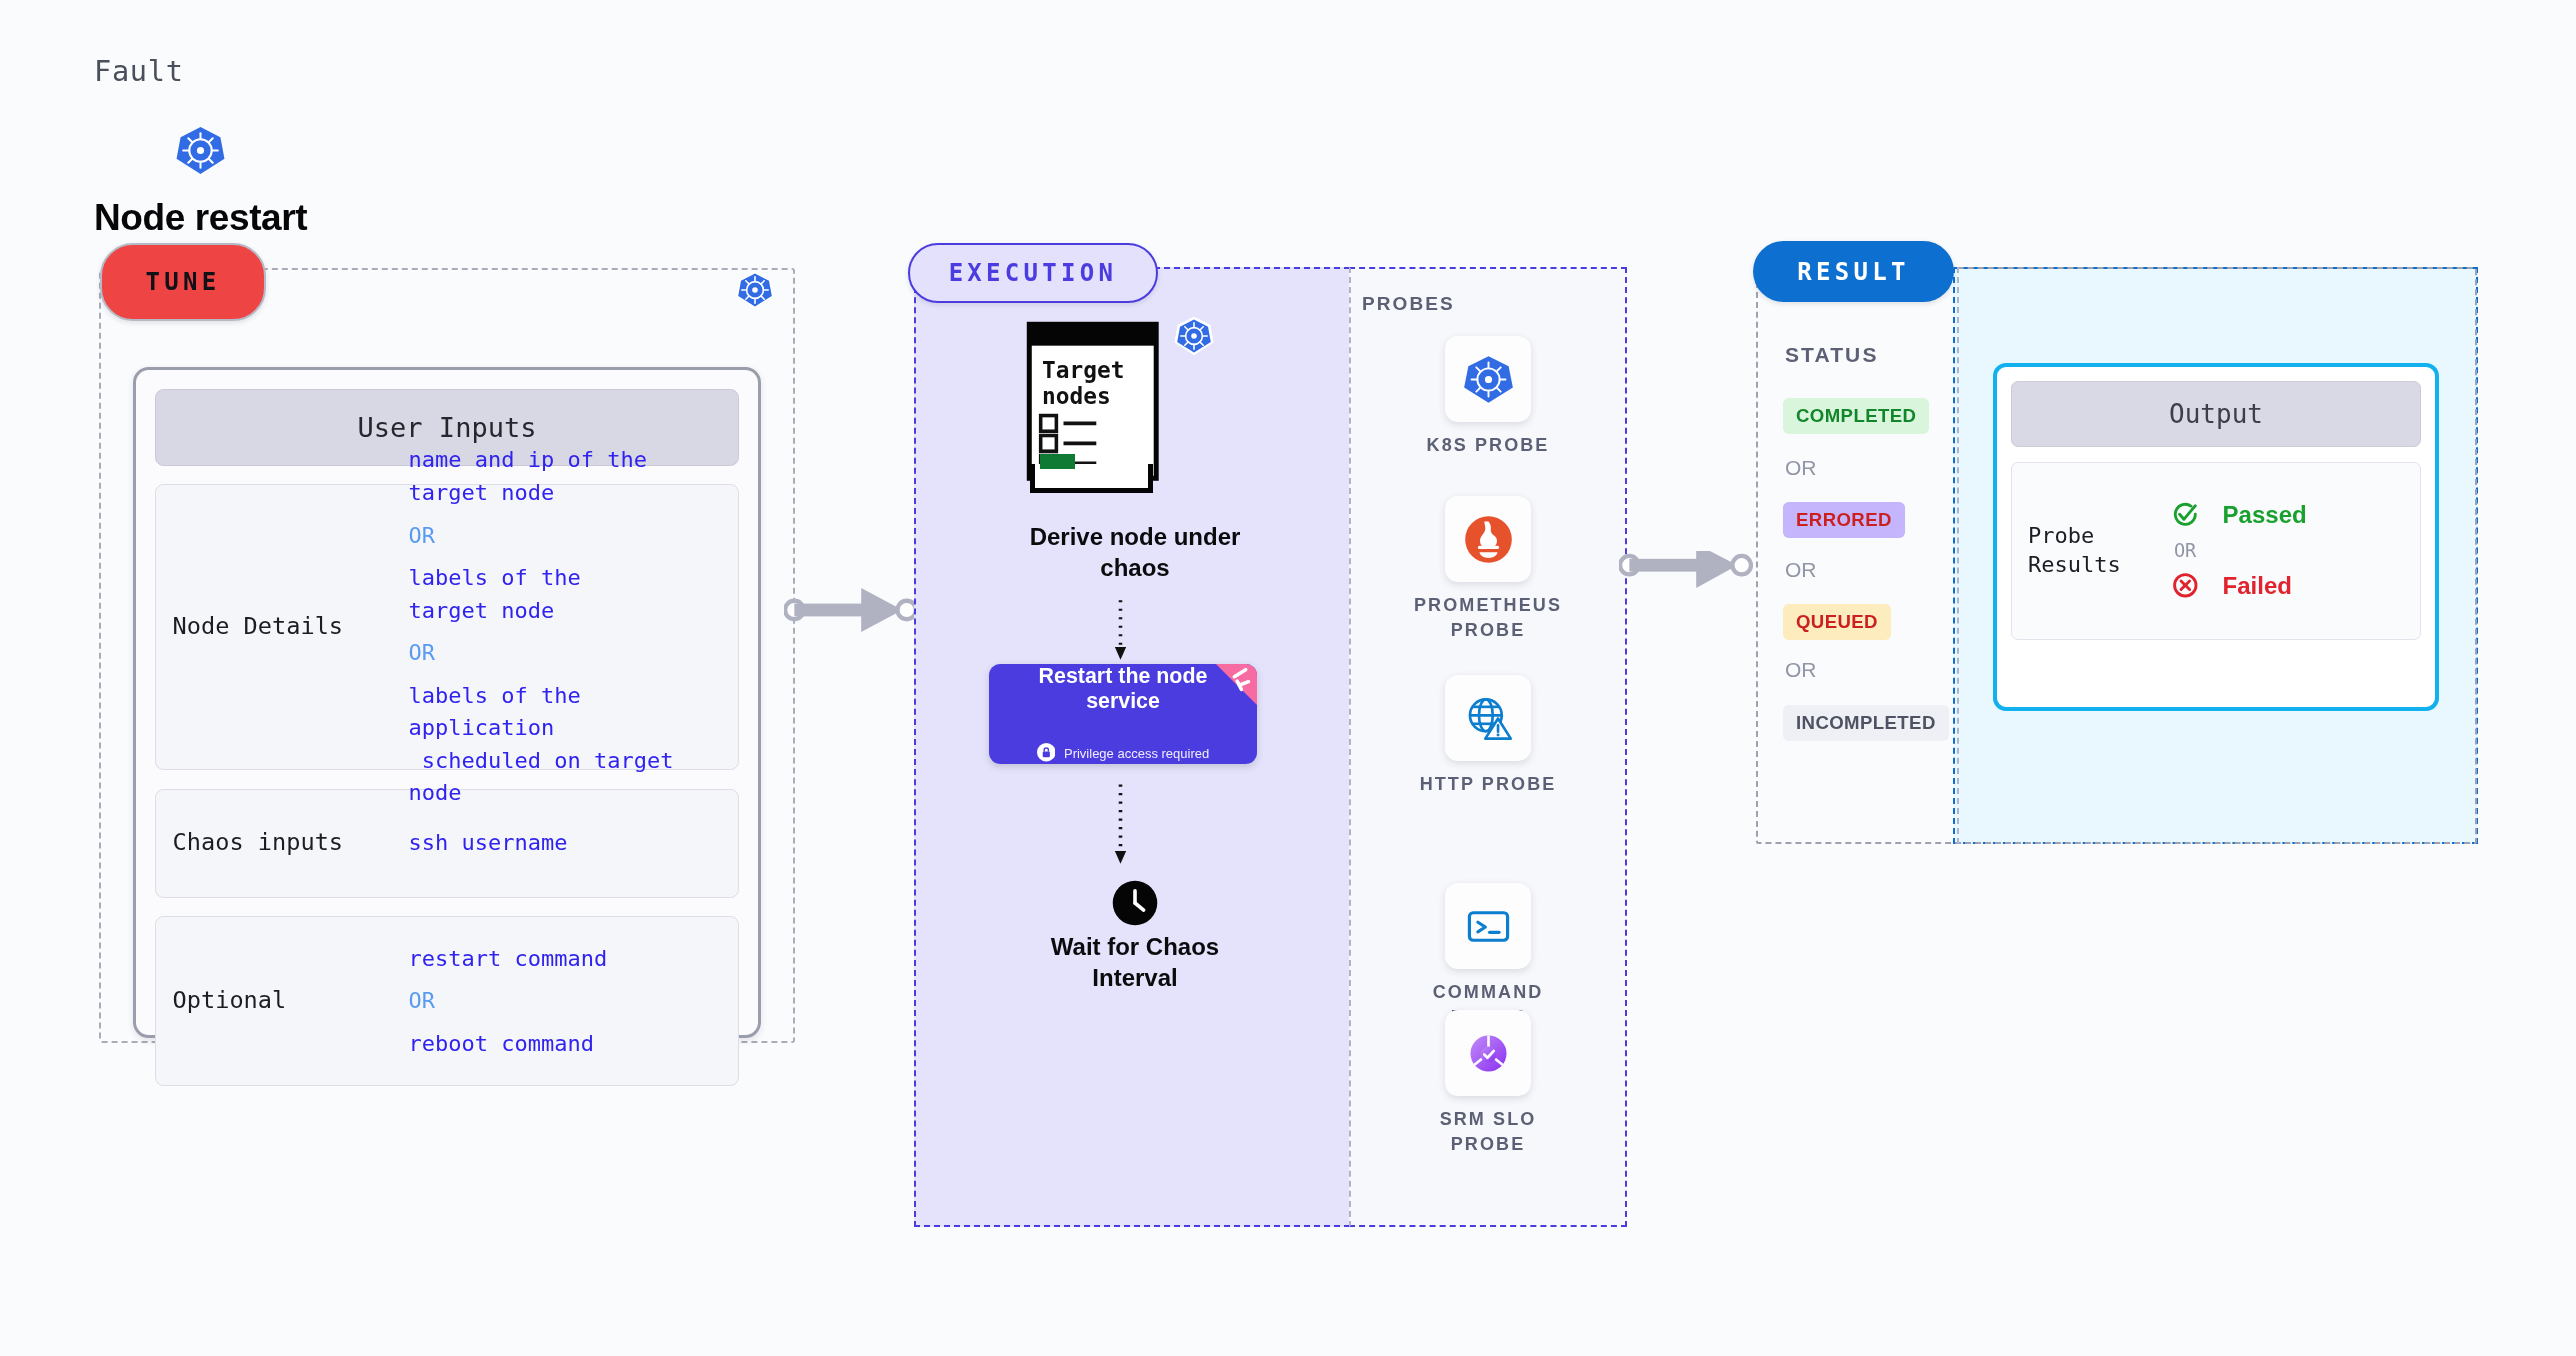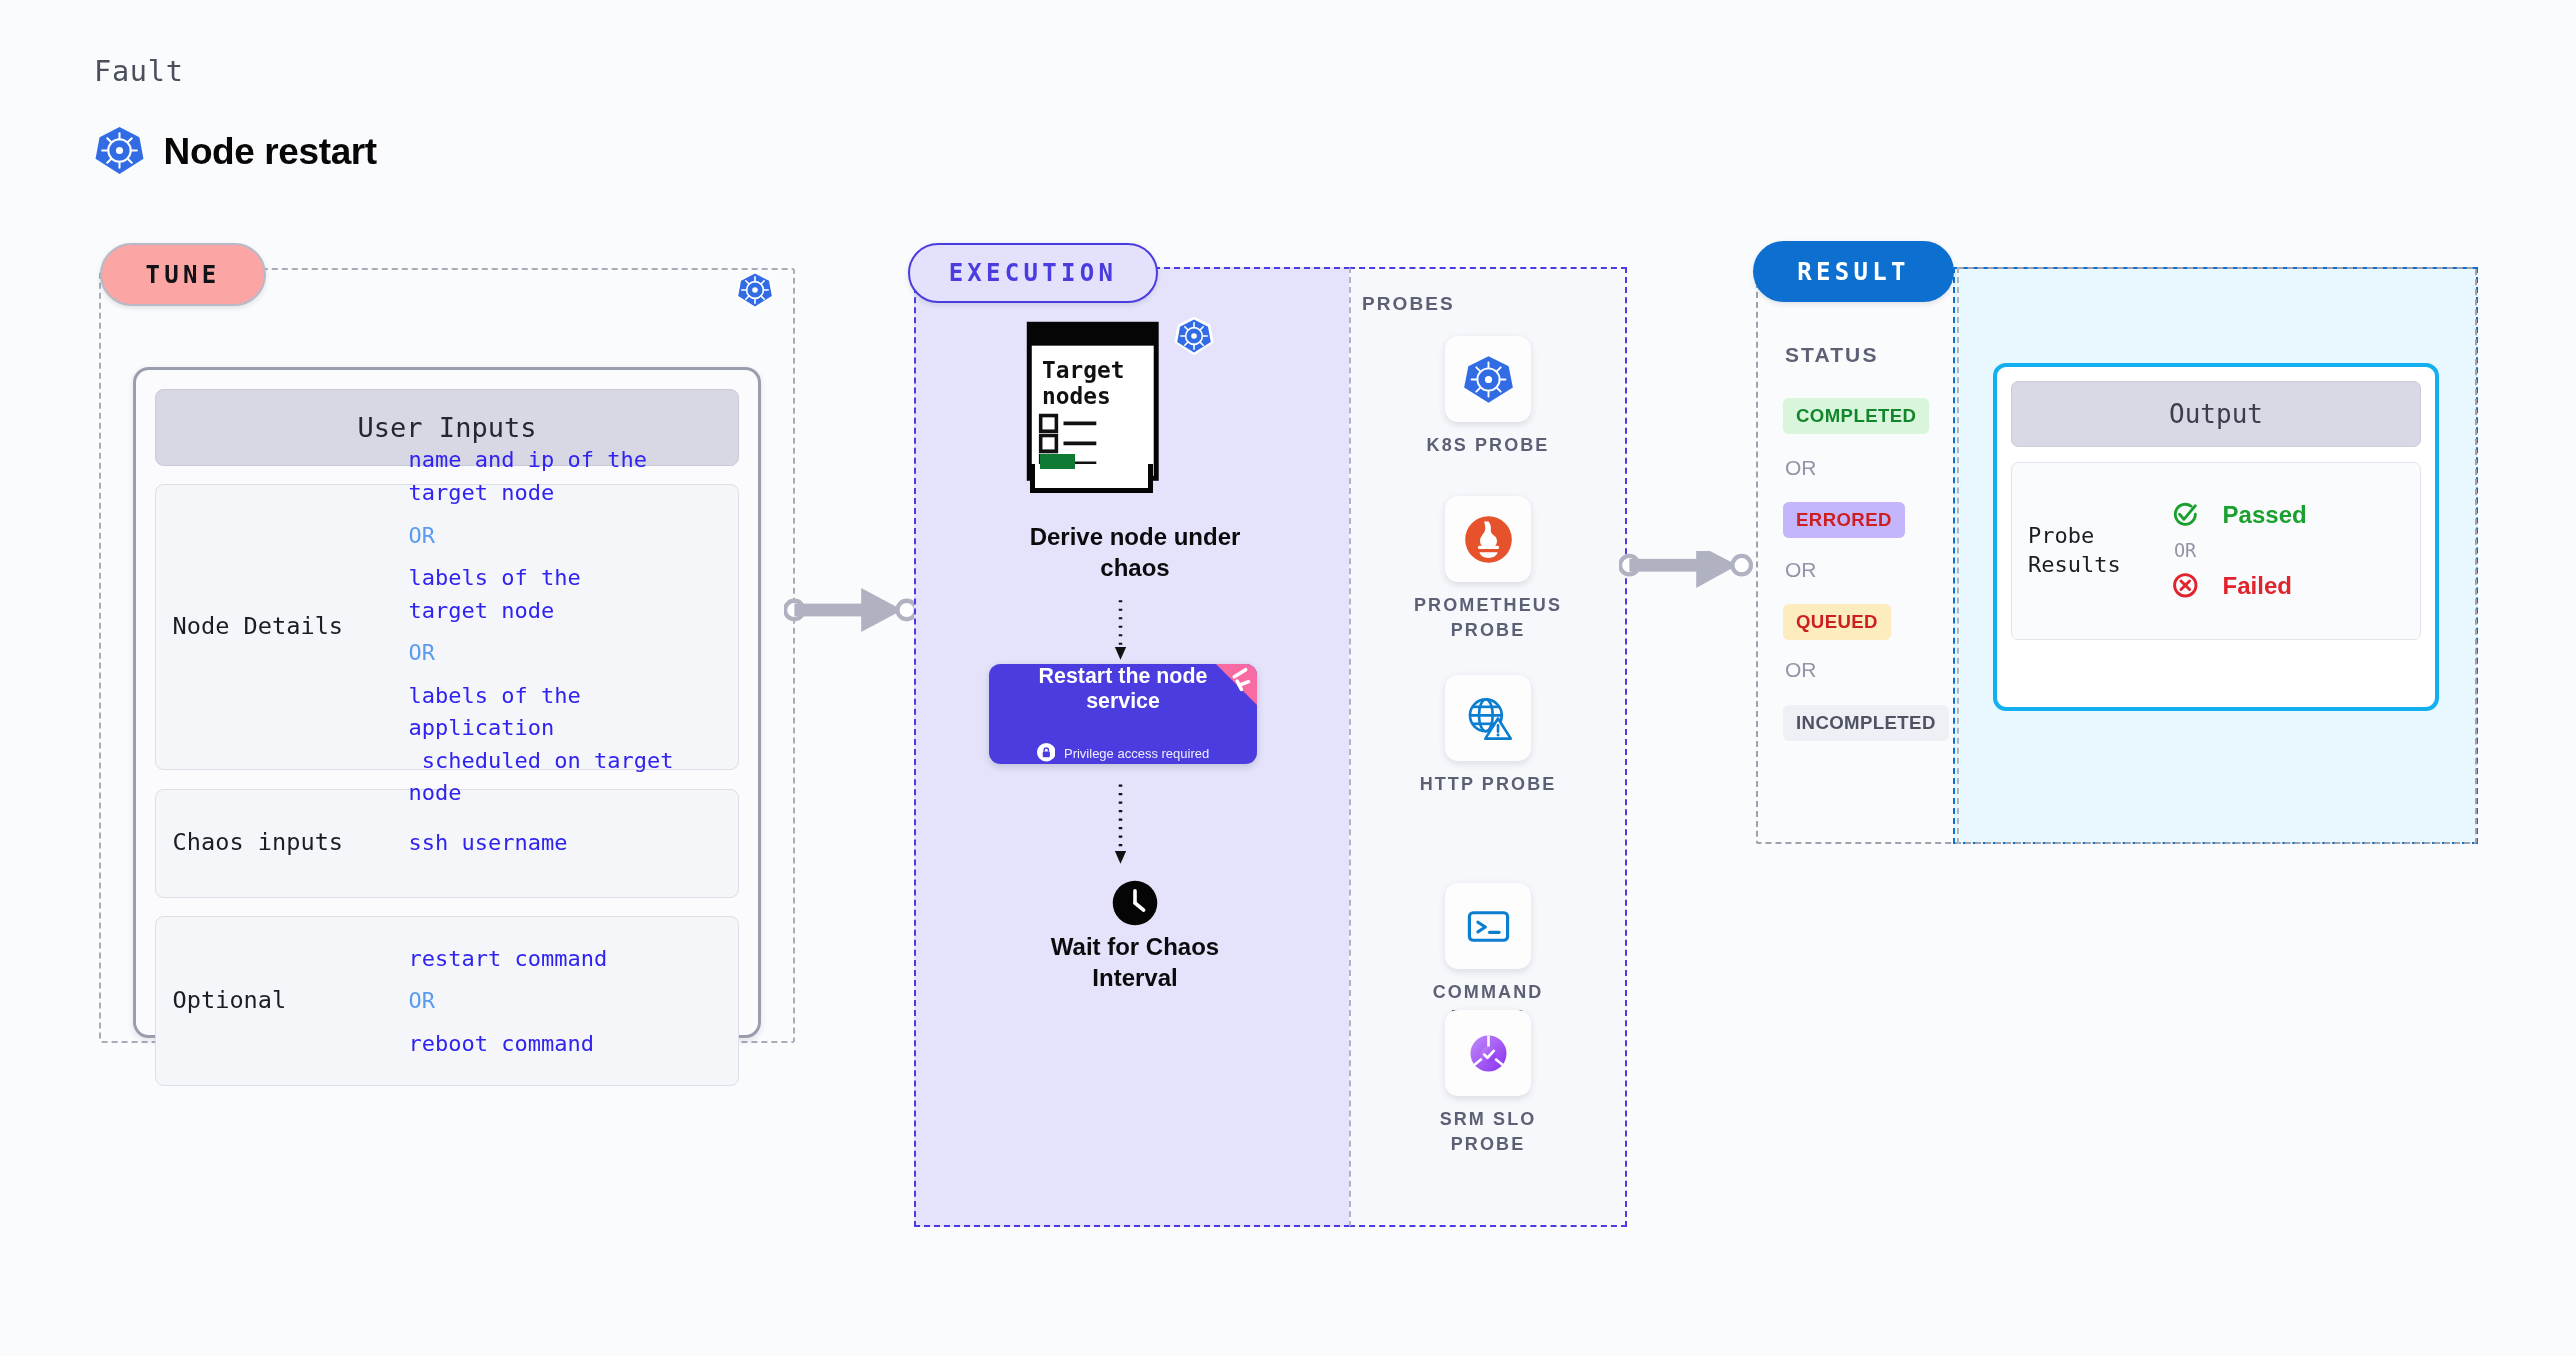--- a/index.html
+++ b/index.html
@@ -19,7 +19,7 @@
   }
   #fault-title-row {
     position: absolute; left: 94px; top: 125px;
-    display: flex; align-items: center; gap: 18.6px;
+    display: flex; align-items: center; gap: 18.6px; flex-direction: column;
   }
   #fault-title {
     font-size: 37px; font-weight: bold; color: #070708; letter-spacing: -0.4px;

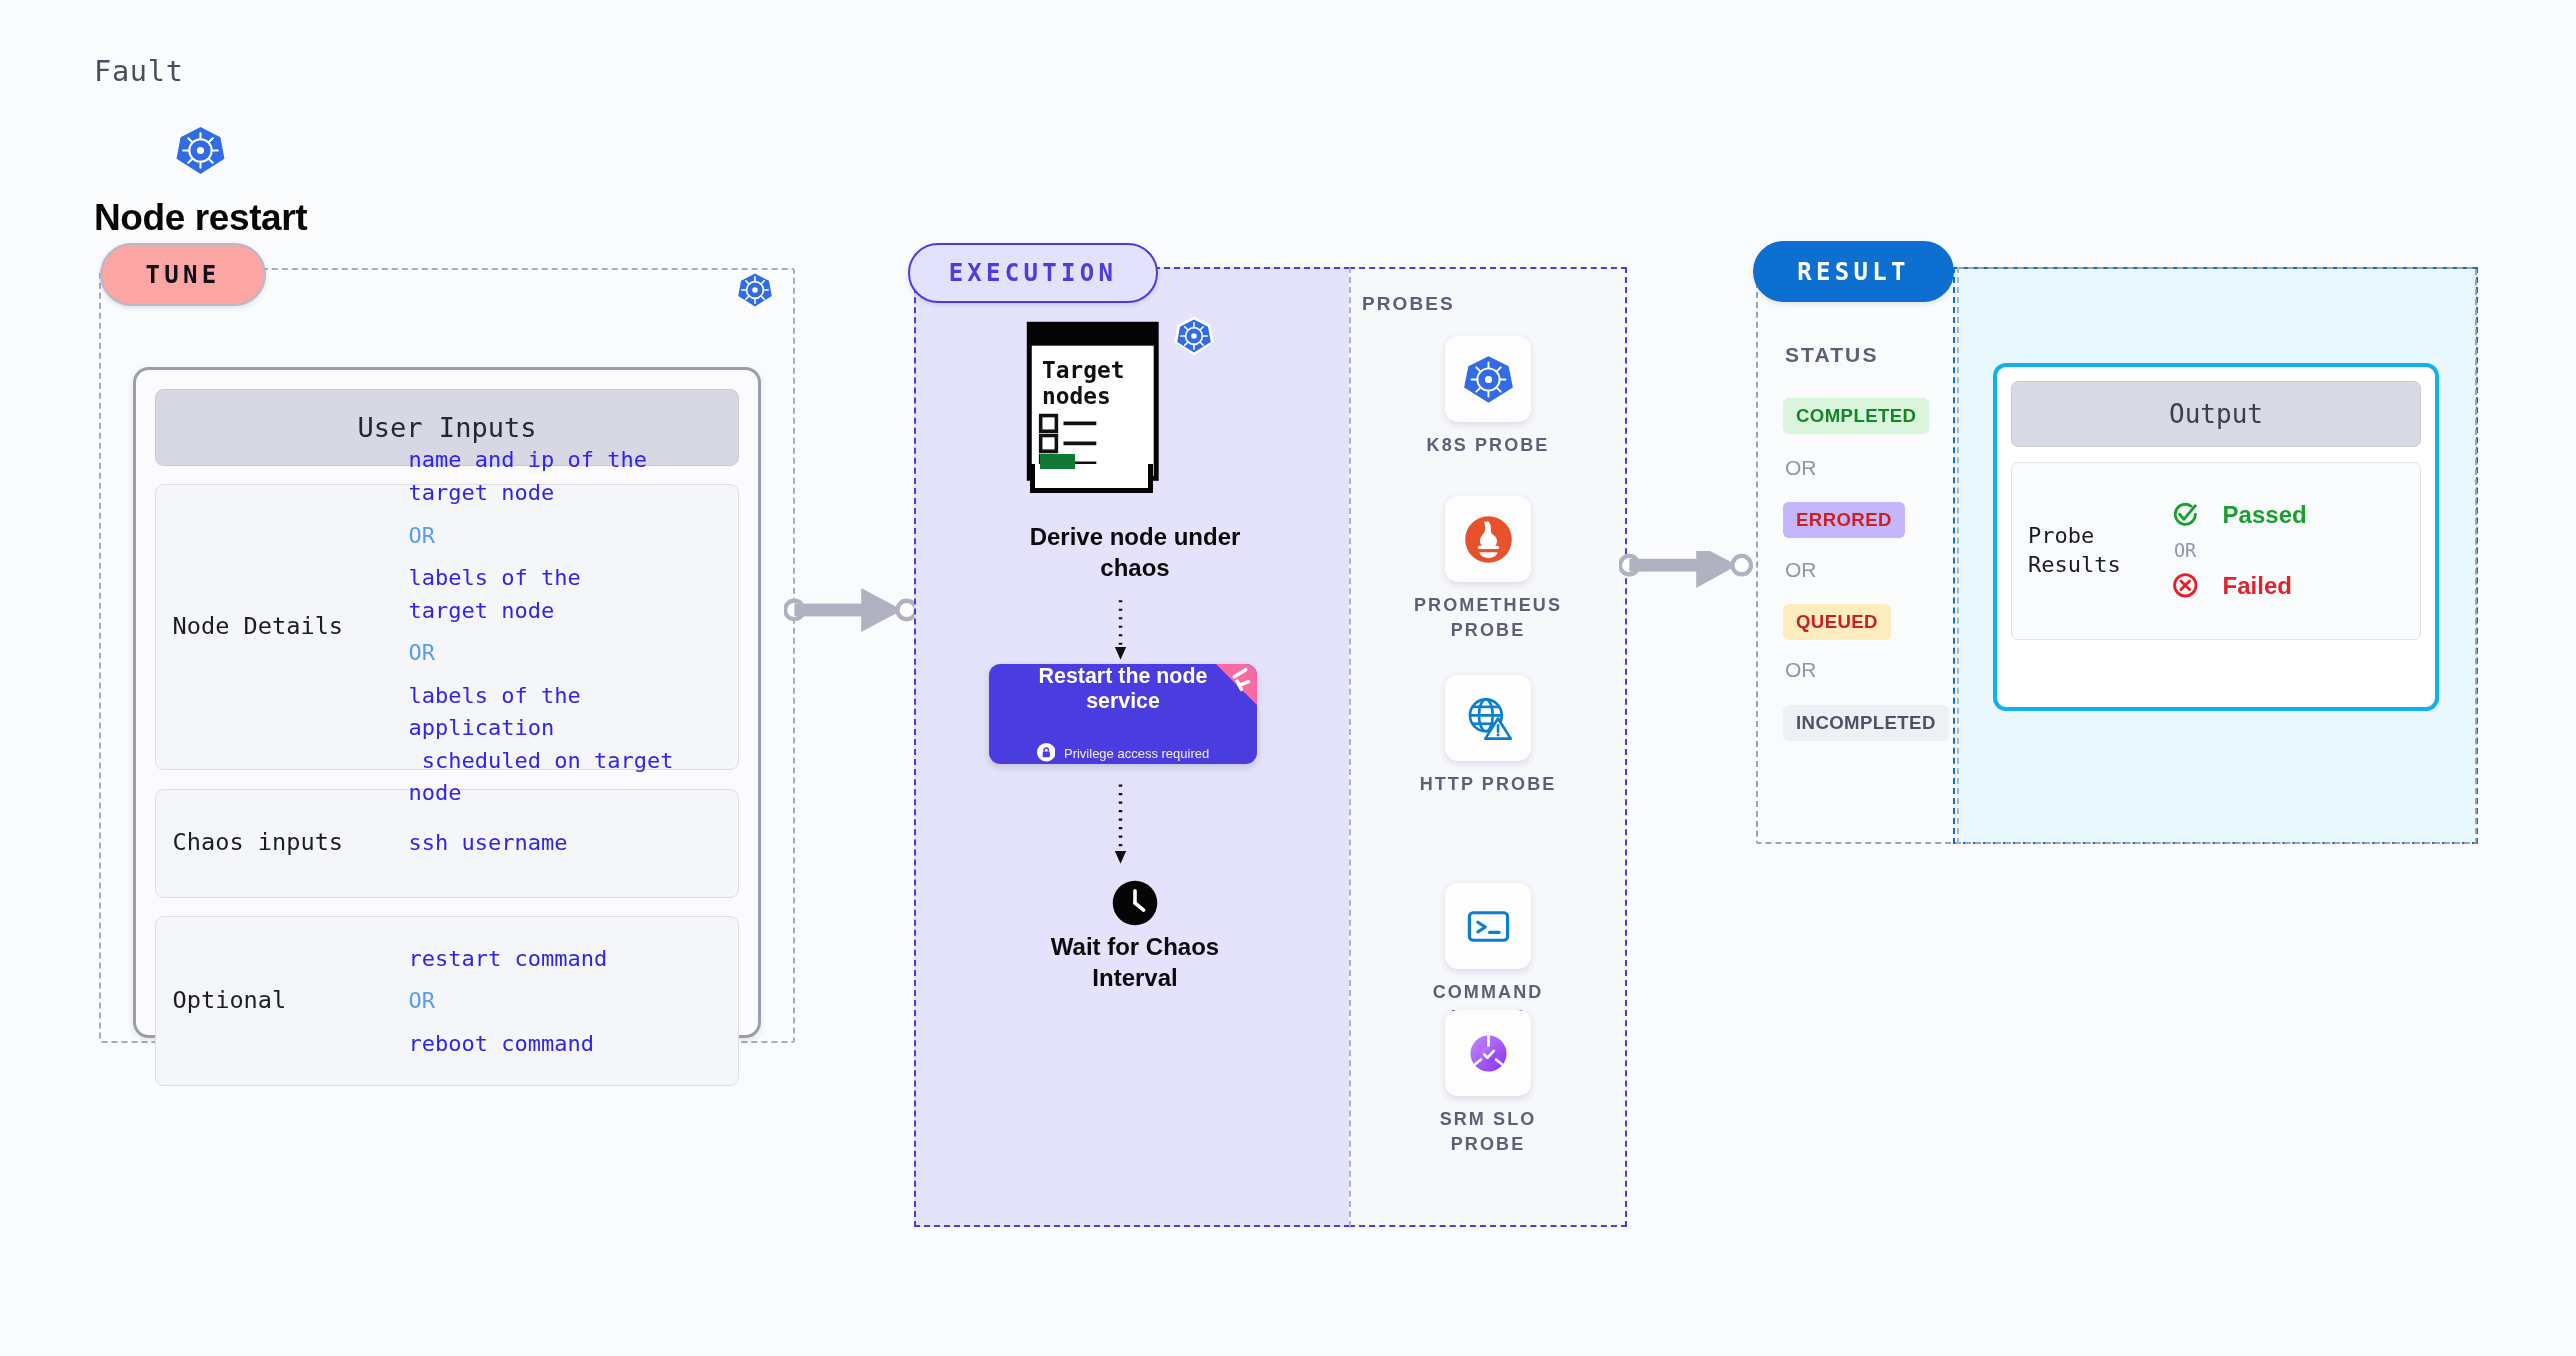--- a/index.html
+++ b/index.html
@@ -36,9 +36,9 @@
 
   
   #tune-tag {
-    left: 100px; top: 243px; width: 166px; height: 63px;
+    left: 100px; top: 243px; width: 166px; height: 78px;
     border: 2.9px solid #b6b9c6; border-radius: 33px;
-    background: #fca5a5; color: #111218; font-size: 24px;
+    background: #ef4444; color: #111218; font-size: 24px;
   }
   #tune-region {
     position: absolute; left: 99px; top: 268px; width: 696px; height: 775px;

